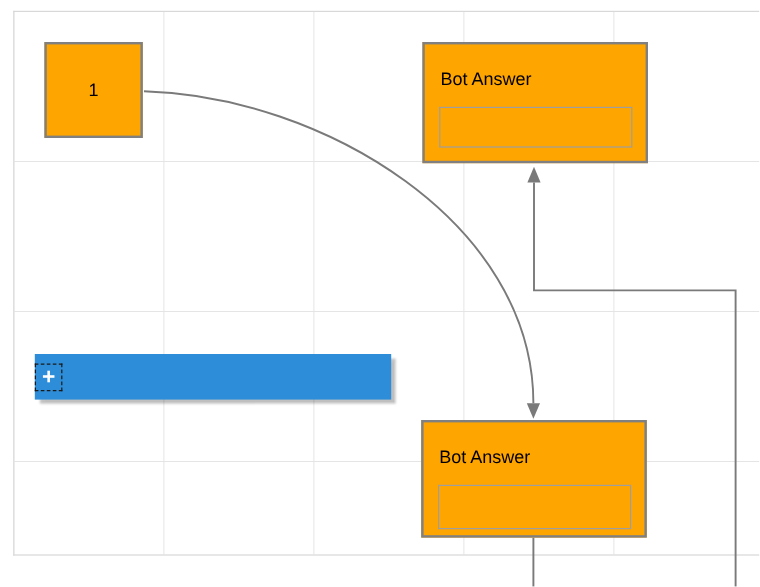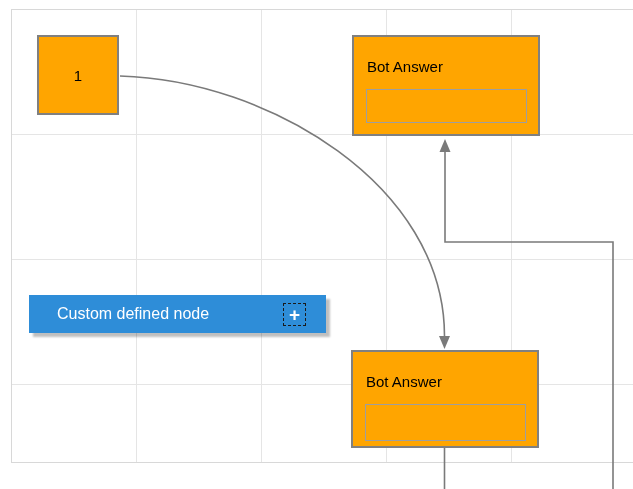--- a/index.html
+++ b/index.html
@@ -91,7 +91,6 @@
   </div>
 
   <div class="custom-bar">
-    <span class="bar-label">Custom defined node</span>
     <span class="add-btn">
       <span>+</span>
     </span>

